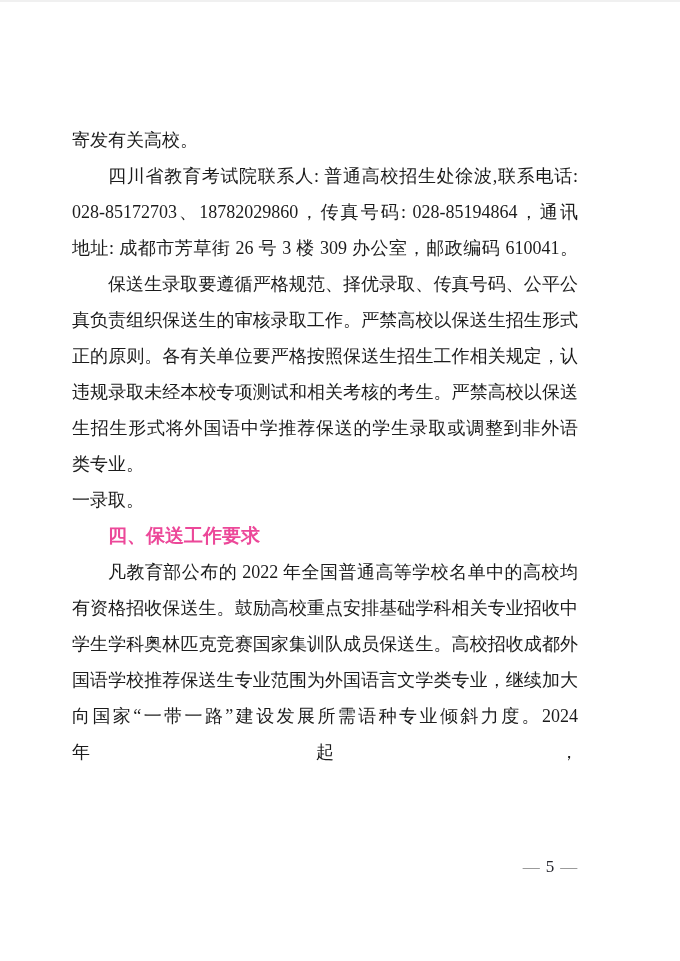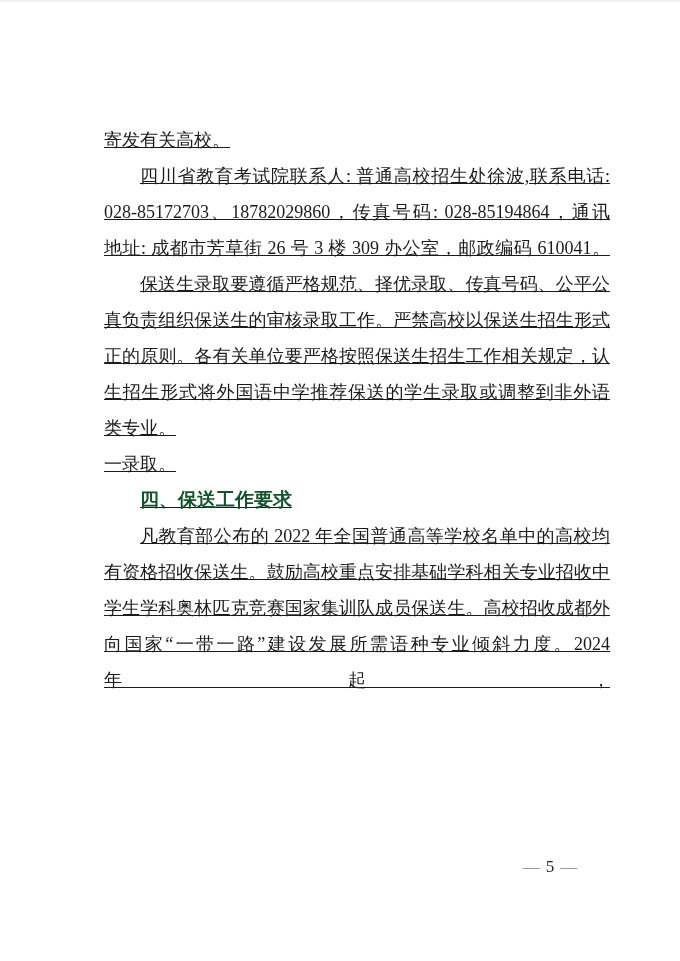--- a/index.html
+++ b/index.html
@@ -24,10 +24,9 @@
   }
   .text-block {
     position: absolute;
-    left: 104px;
+    left: 72px;
     top: 122px;
     width: 506px;
-    text-decoration: underline;
   }
   .line {
     font-size: 18px;

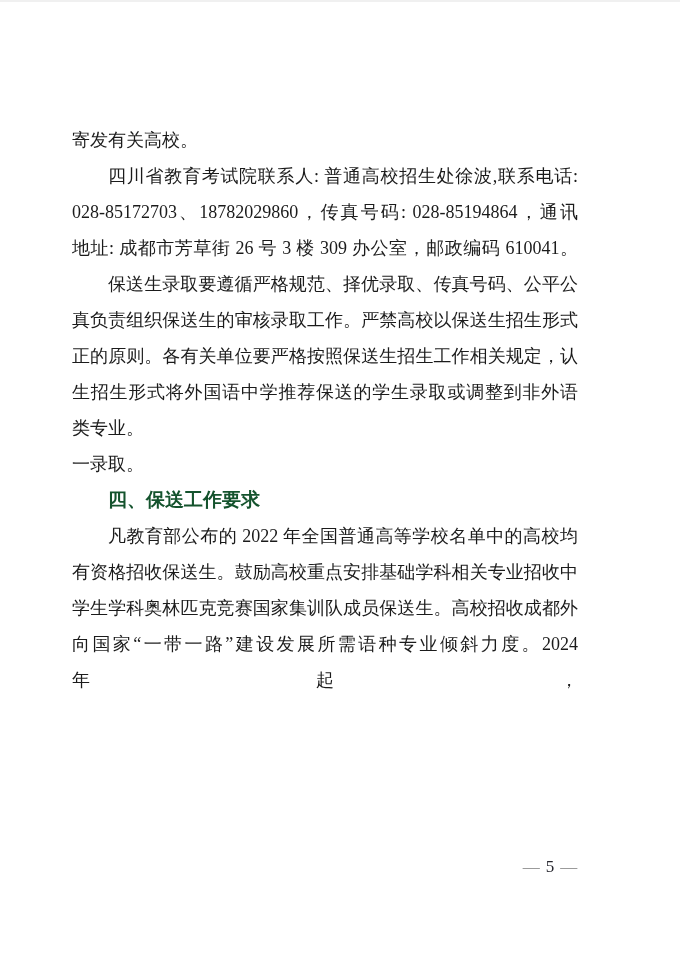--- a/index.html
+++ b/index.html
@@ -82,6 +82,7 @@
       <div class="line j ind">保送生录取要遵循严格规范、择优录取、传真号码、公平公</div>
       <div class="line j">真负责组织保送生的审核录取工作。严禁高校以保送生招生形式</div>
       <div class="line j">正的原则。各有关单位要严格按照保送生招生工作相关规定，认</div>
+      <div class="line j">违规录取未经本校专项测试和相关考核的考生。严禁高校以保送</div>
       <div class="line j">生招生形式将外国语中学推荐保送的学生录取或调整到非外语</div>
       <div class="line">类专业。</div>
       <div class="line">一录取。</div>

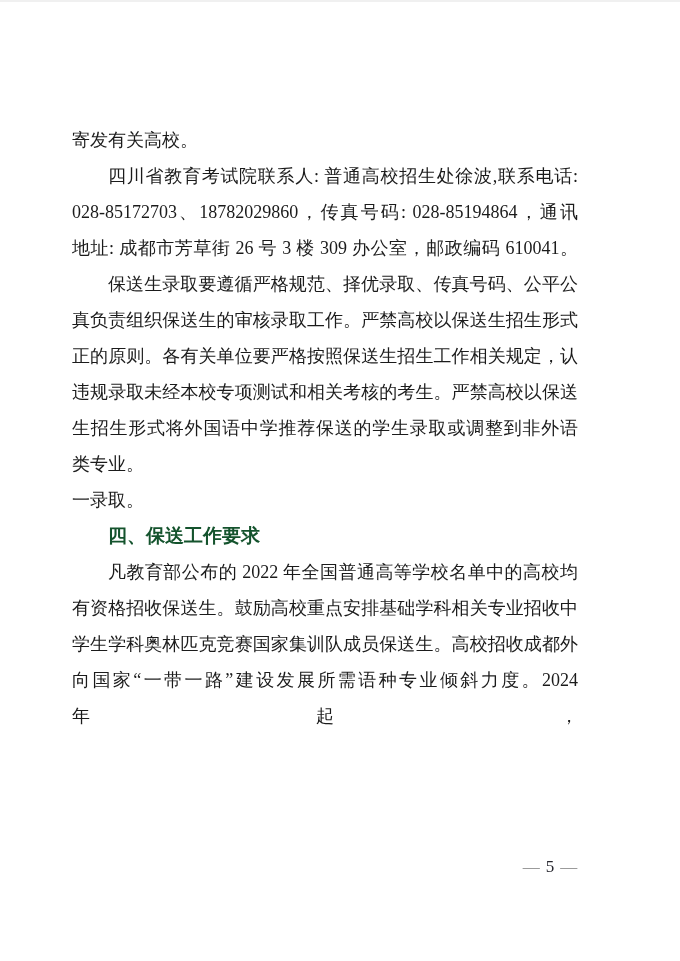--- a/index.html
+++ b/index.html
@@ -47,7 +47,7 @@
     font-family: "Liberation Sans", "DejaVu Sans", sans-serif;
     font-weight: bold;
     font-size: 19px;
-    color: #14532d;
+    color: #ec4899;
   }
   .pagenum {
     position: absolute;

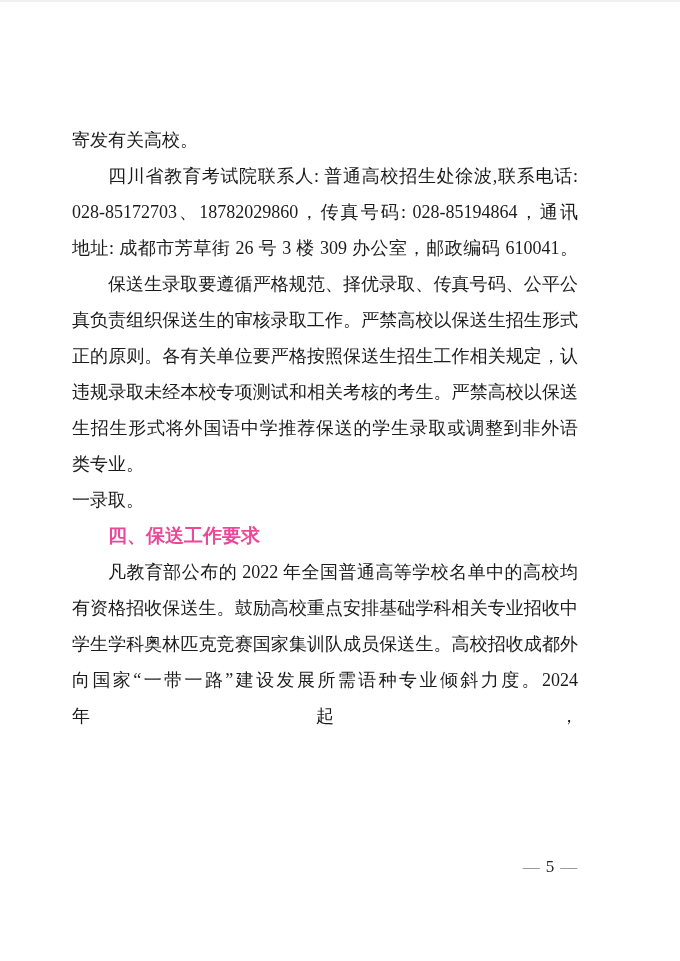--- a/index.html
+++ b/index.html
@@ -90,6 +90,7 @@
       <div class="line j ind">凡教育部公布的 2022 年全国普通高等学校名单中的高校均</div>
       <div class="line j">有资格招收保送生。鼓励高校重点安排基础学科相关专业招收中</div>
       <div class="line j">学生学科奥林匹克竞赛国家集训队成员保送生。高校招收成都外</div>
+      <div class="line j">国语学校推荐保送生专业范围为外国语言文学类专业，继续加大</div>
       <div class="line j">向国家“一带一路”建设发展所需语种专业倾斜力度。2024 年起，</div>
     </div>
 

